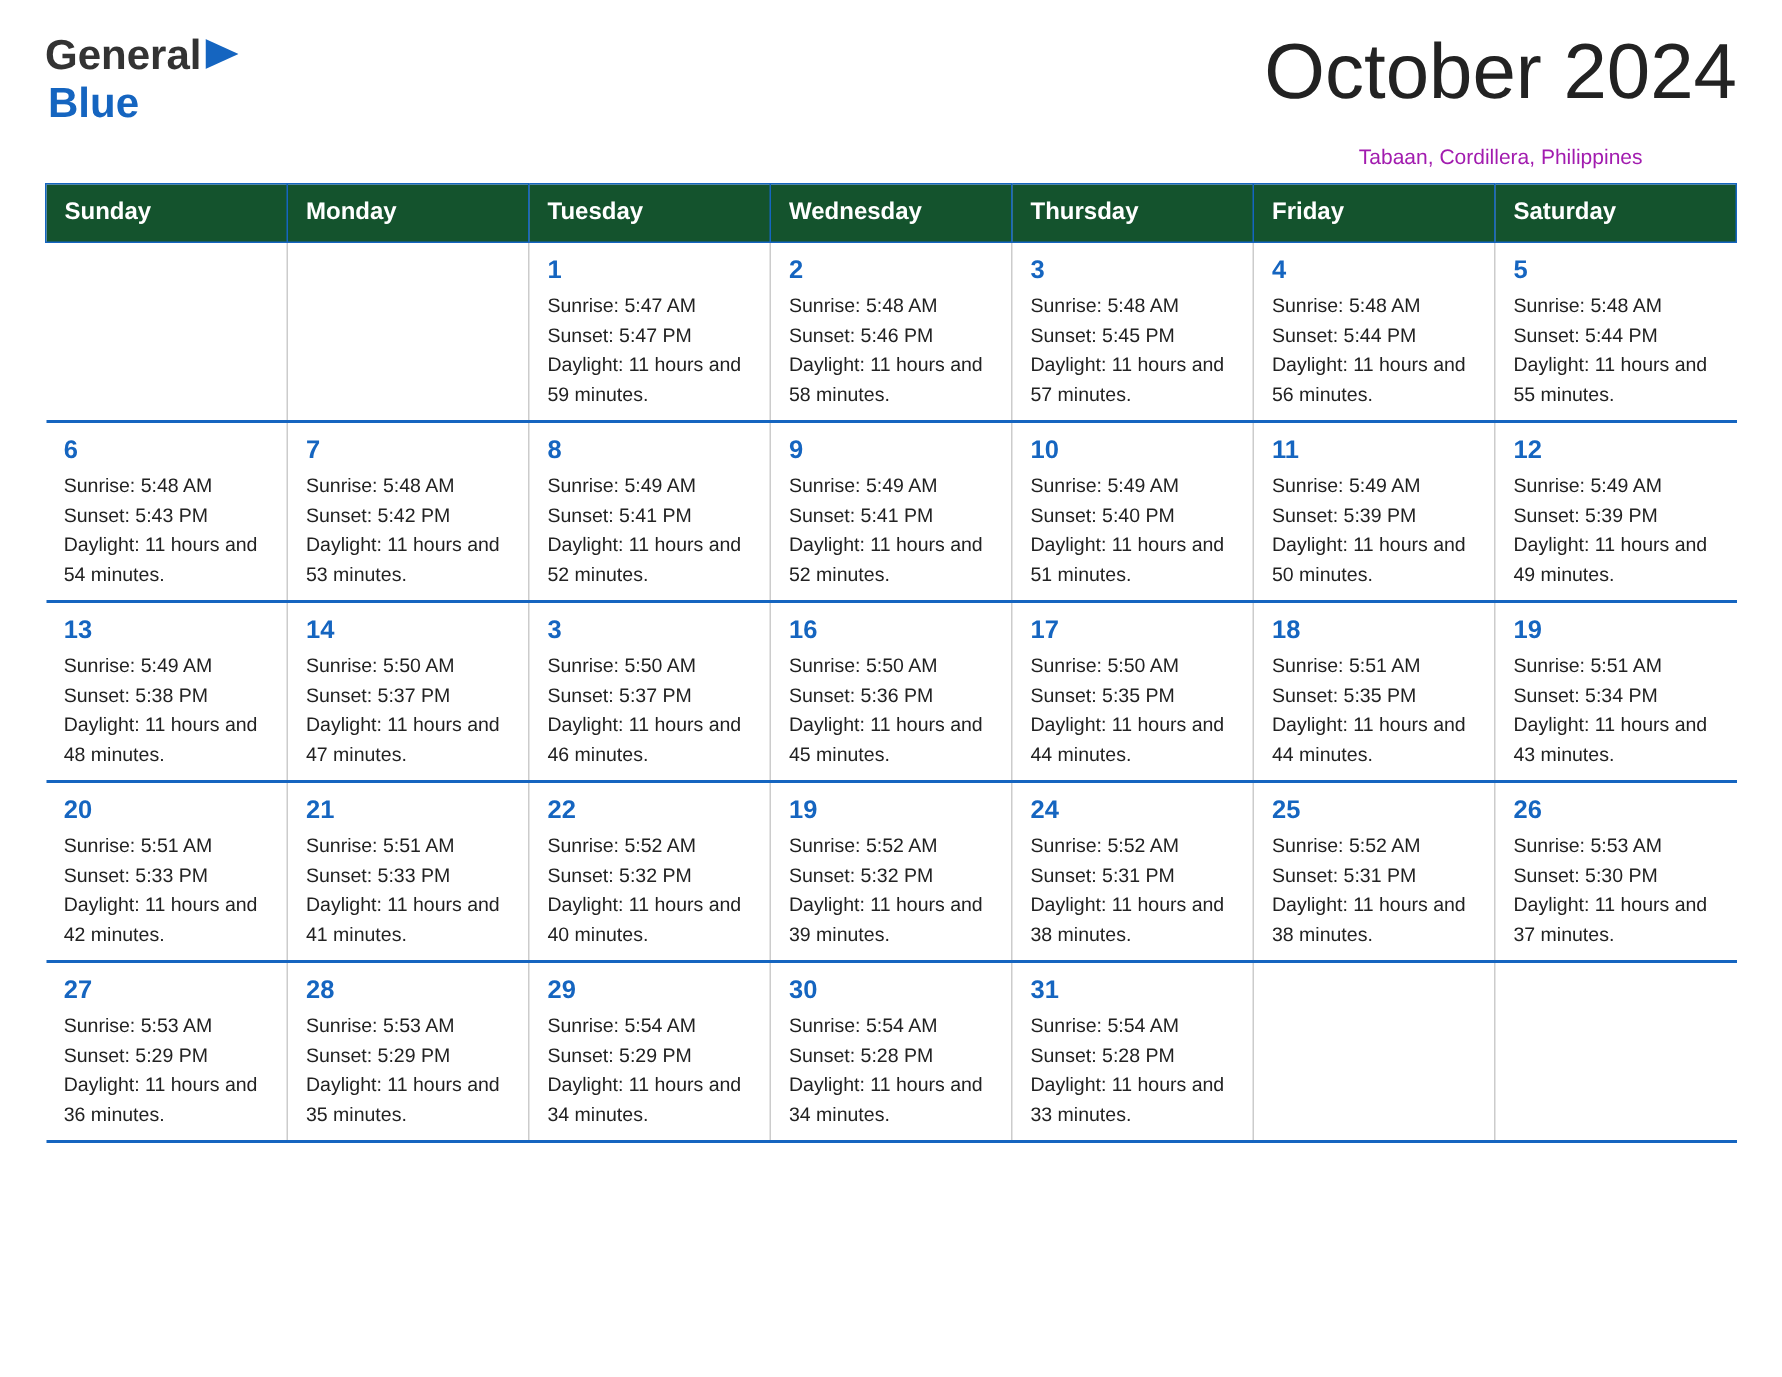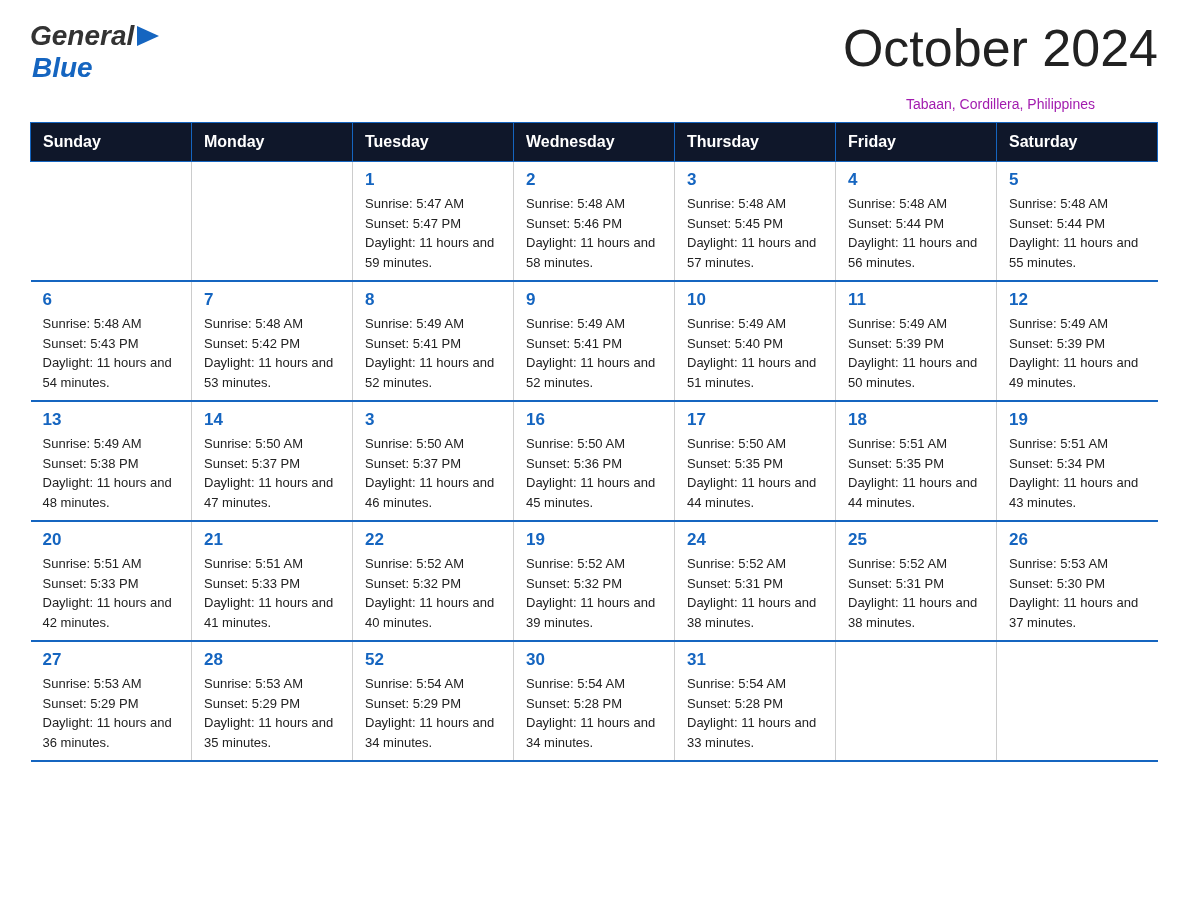--- a/index.html
+++ b/index.html
@@ -80,7 +80,6 @@
       display: flex;
       flex-direction: column;
       align-items: flex-start;
-      font-style: italic;
     }
     .logo-line1 {
       display: flex;

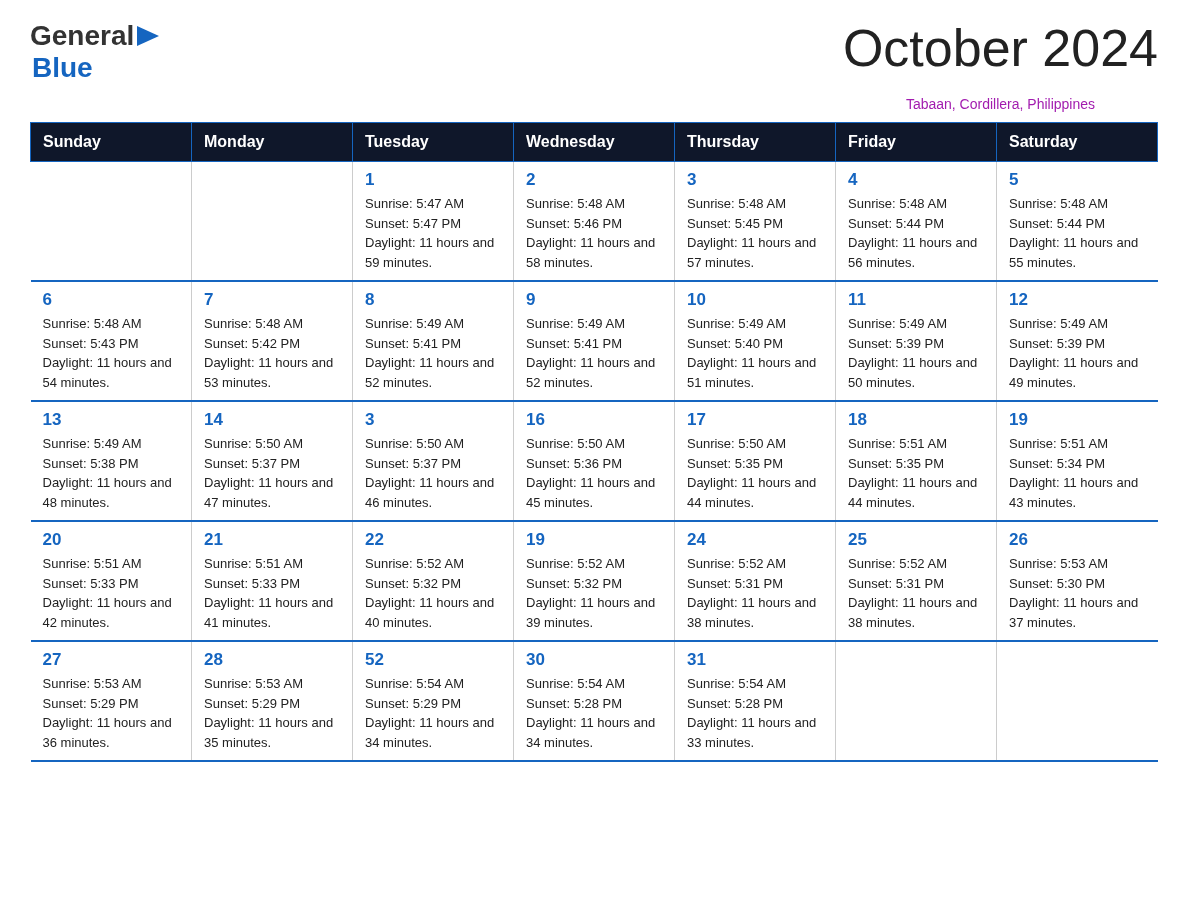--- a/index.html
+++ b/index.html
@@ -36,7 +36,7 @@
       margin-top: 10px;
     }
     thead tr {
-      background-color: #0f172a;
+      background-color: #14532d;
     }
     thead th {
       color: #fff;

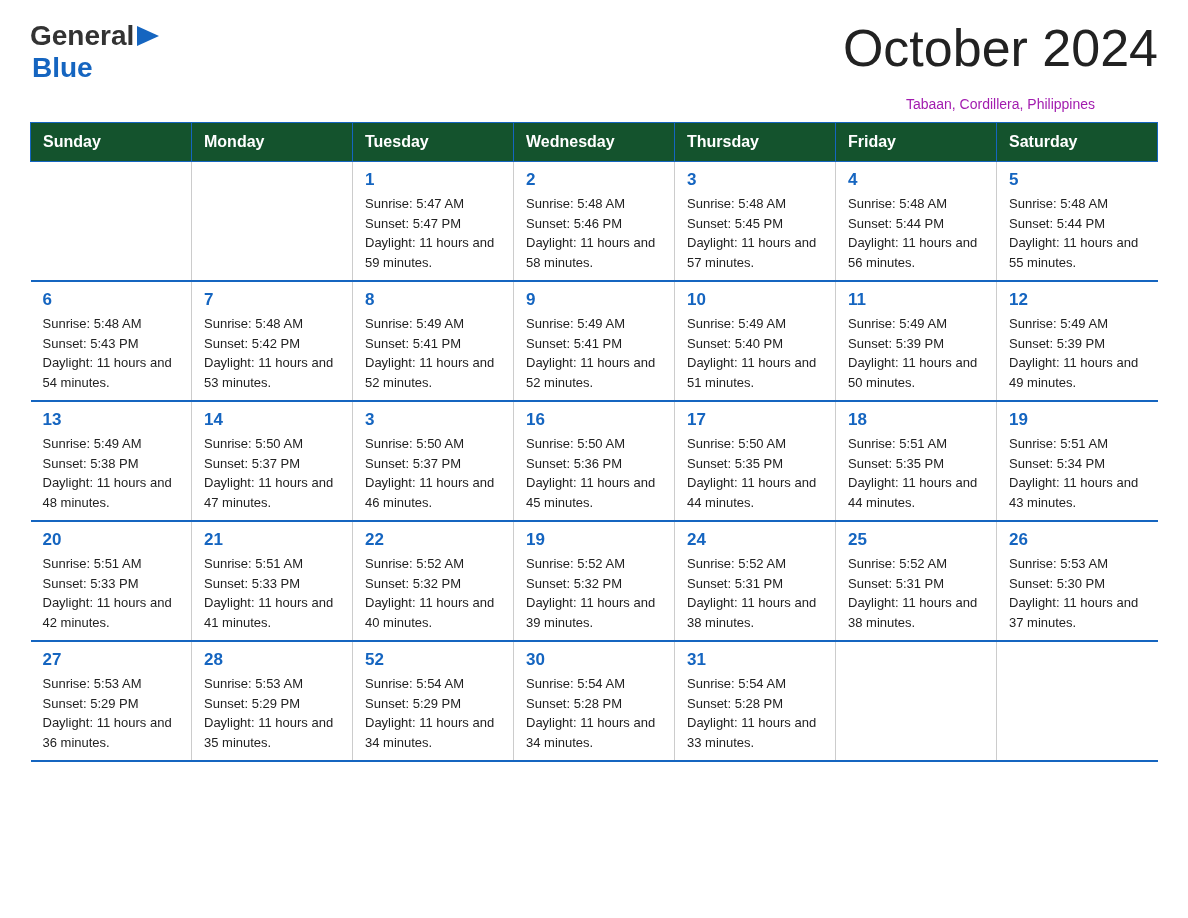--- a/index.html
+++ b/index.html
@@ -251,7 +251,7 @@
           <div class="day-info">Sunrise: 5:53 AM<br>Sunset: 5:29 PM<br>Daylight: 11 hours and 35 minutes.</div>
         </td>
         <td>
-          <span class="day-number">52</span>
+          <span class="day-number">29</span>
           <div class="day-info">Sunrise: 5:54 AM<br>Sunset: 5:29 PM<br>Daylight: 11 hours and 34 minutes.</div>
         </td>
         <td>

